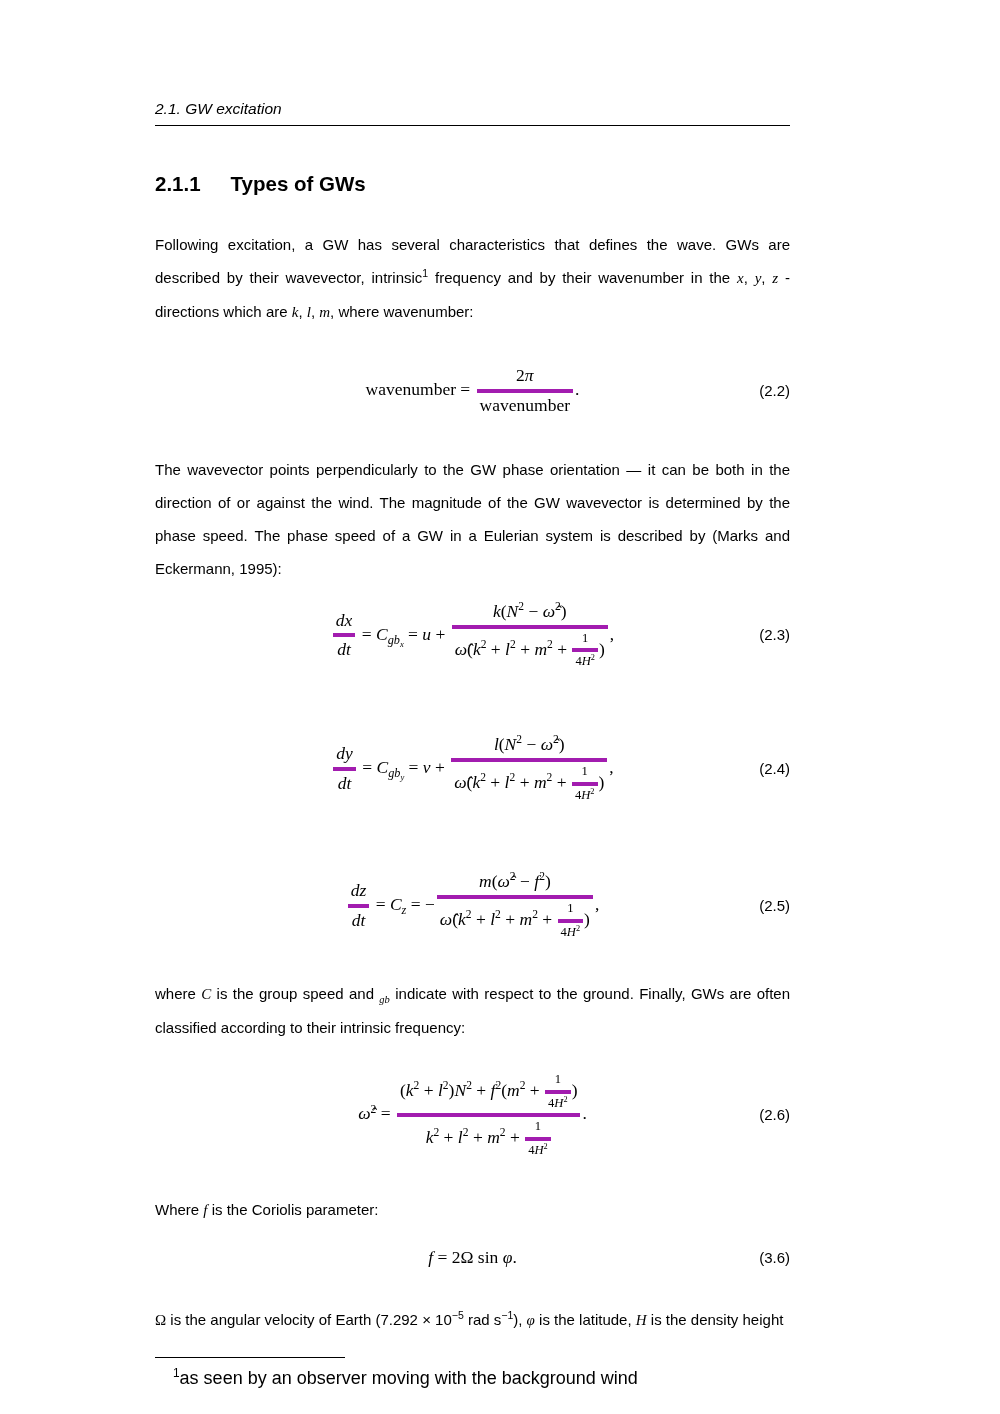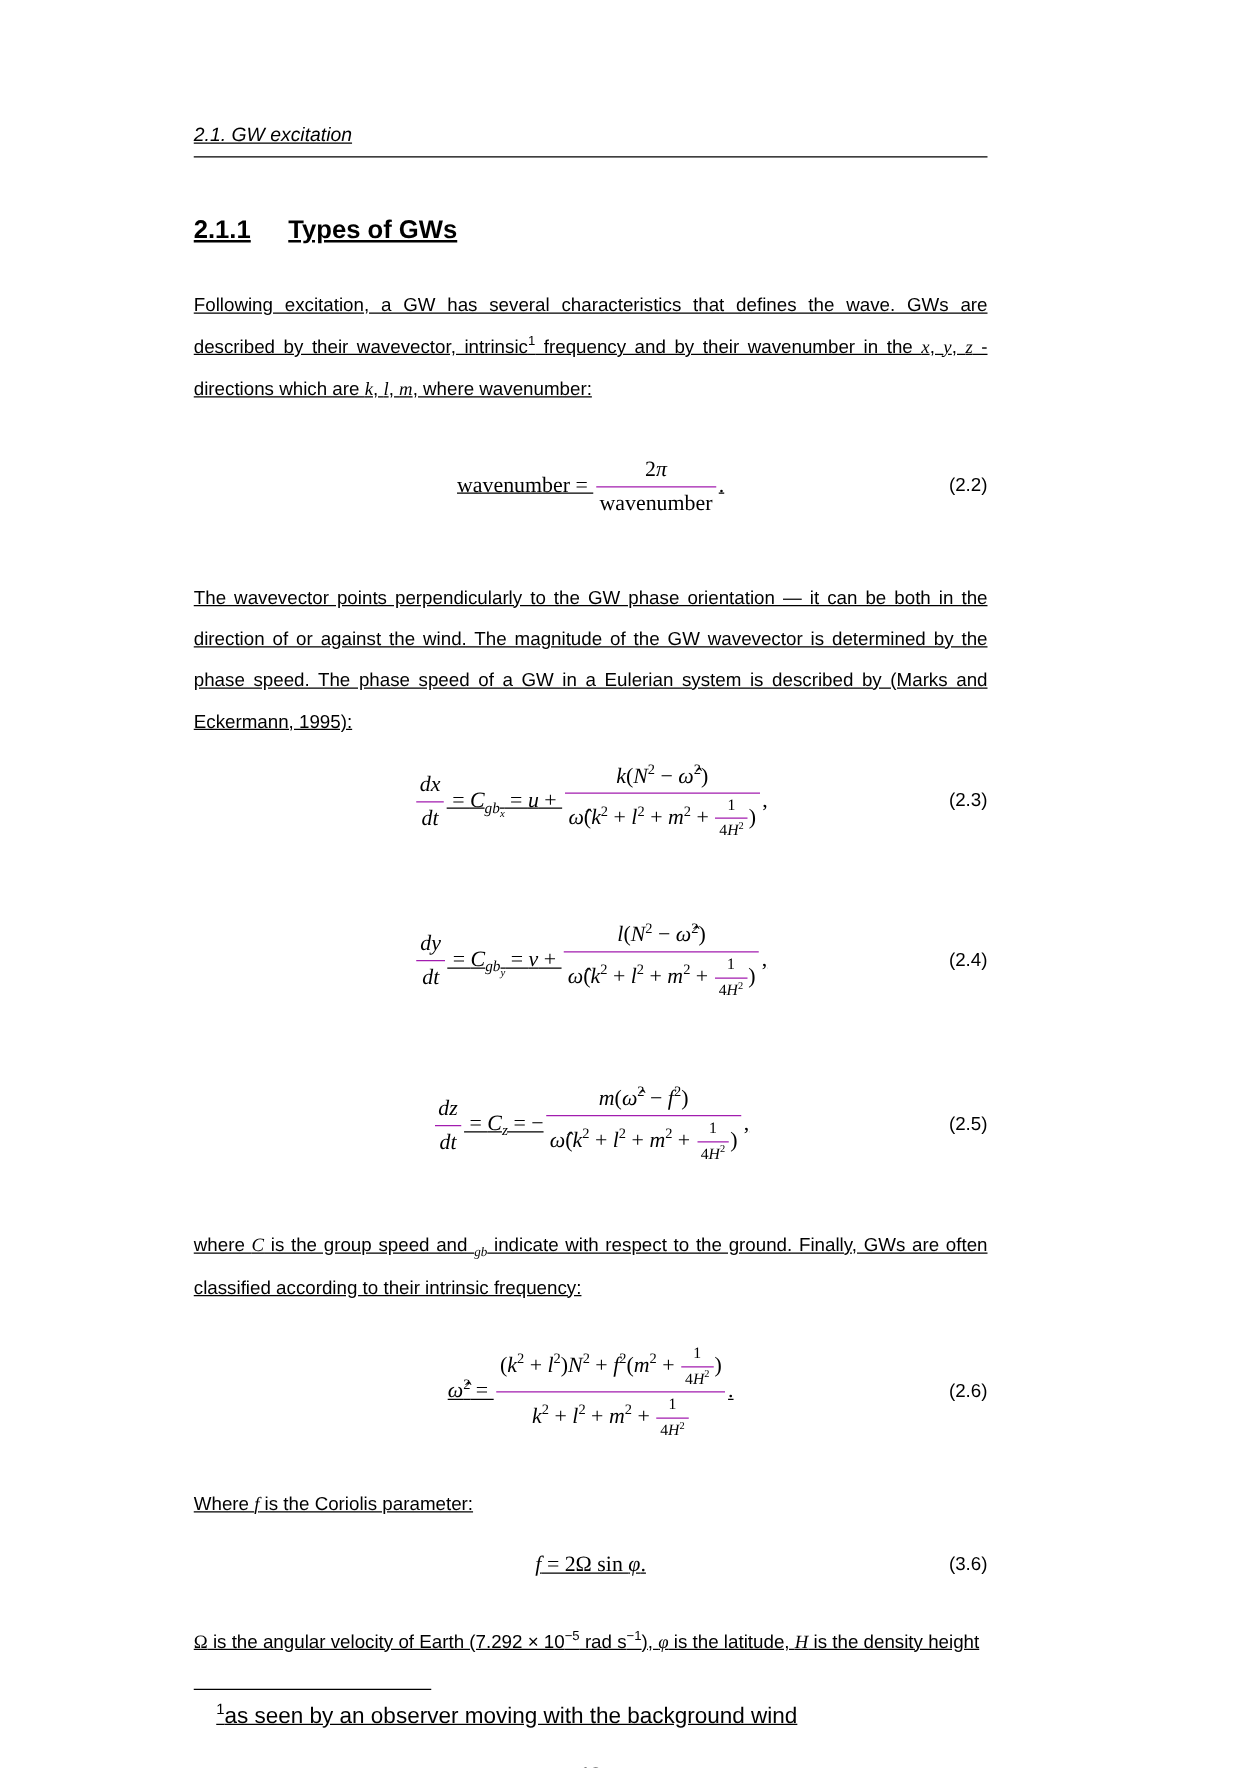--- a/index.html
+++ b/index.html
@@ -12,7 +12,6 @@
     font-family:"Liberation Sans",sans-serif;
     font-size:15px;
     display:flow-root;
-    text-decoration:underline;
   }
   .page *{margin:0;}
   .running-header{font-style:italic;font-size:15.5px;}

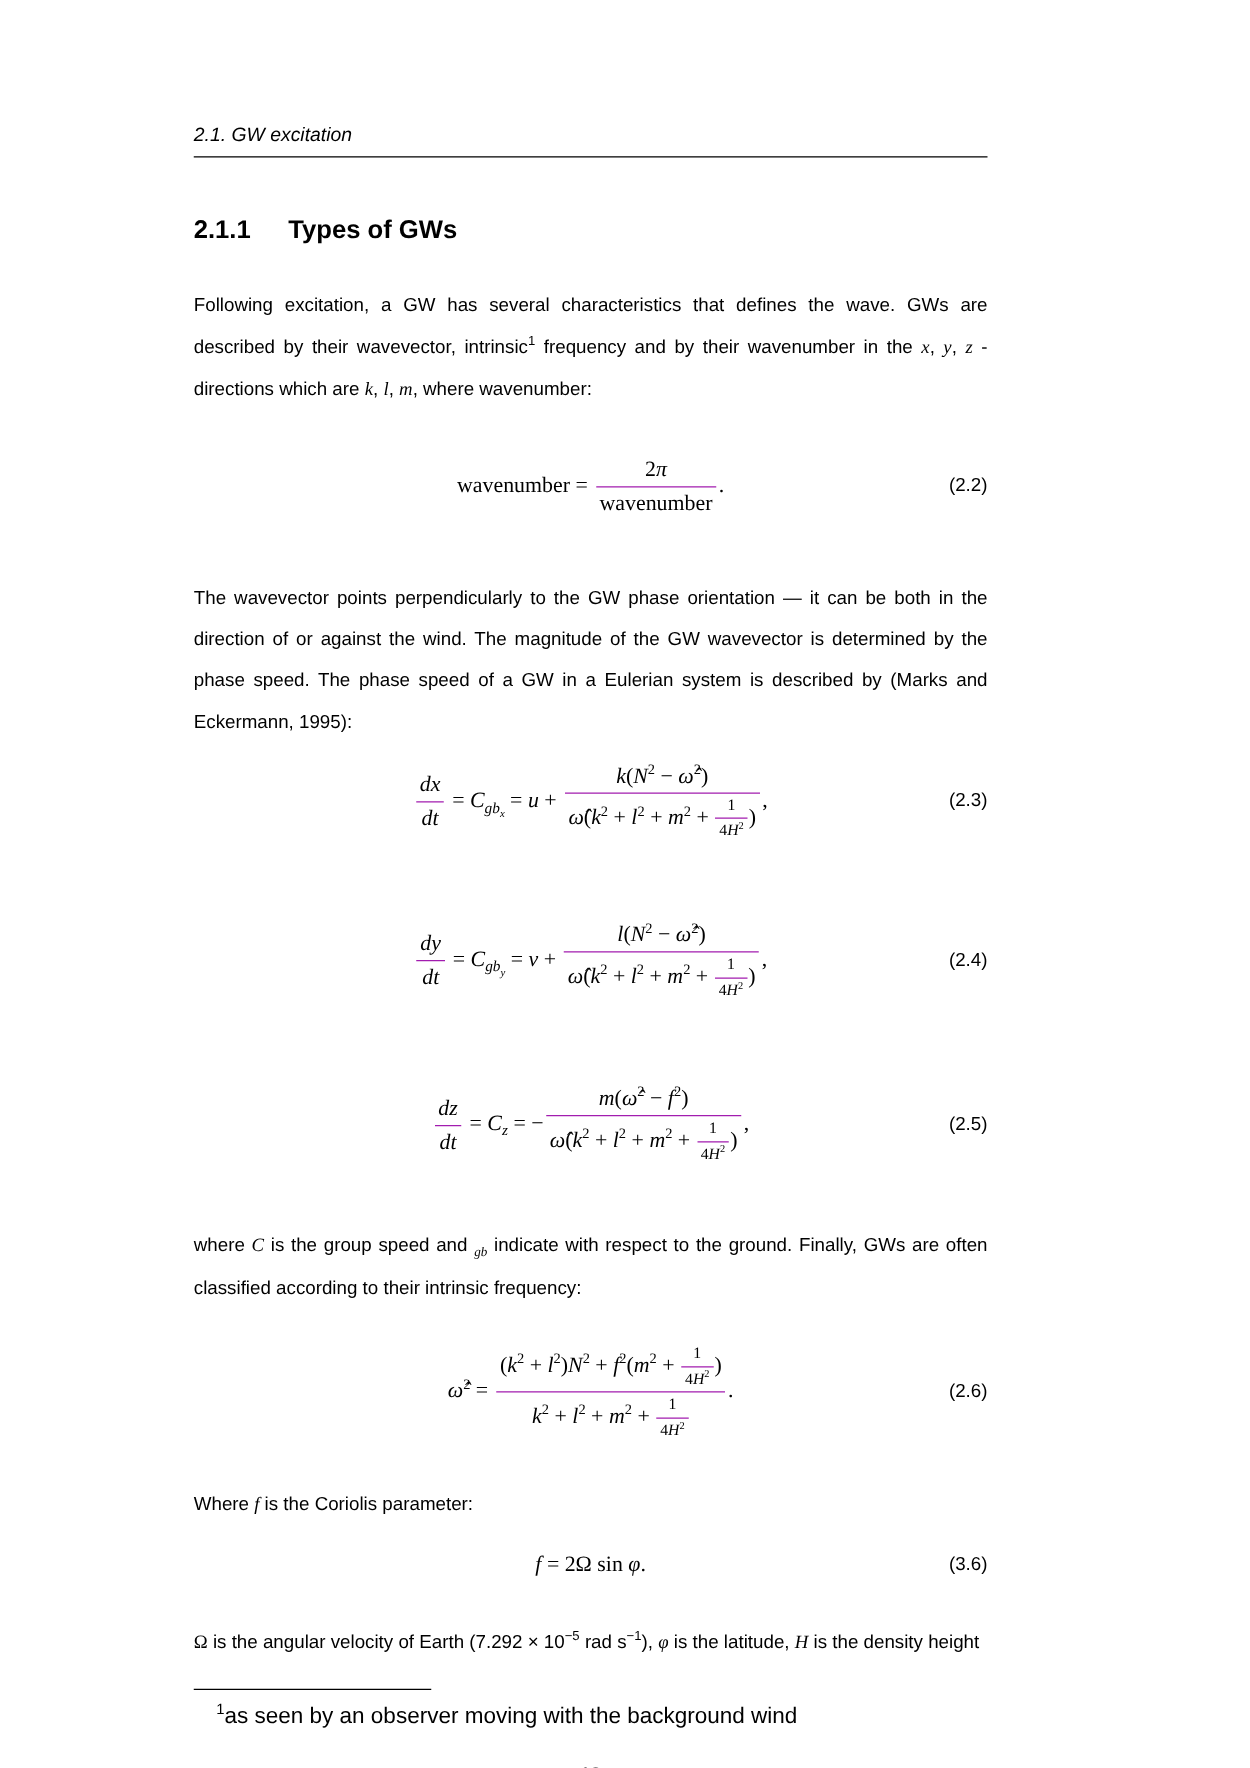--- a/index.html
+++ b/index.html
@@ -42,7 +42,7 @@
   .tk-var{font-family:"Liberation Serif",serif;font-style:italic;}
   .tk-g{font-family:"Liberation Serif",serif;font-style:normal;}
   .tk-frac{display:inline-block;vertical-align:middle;text-align:center;margin:0 2px;}
-  .tk-frac>.num{display:block;border-bottom:1px solid #a21caf;padding:0 3px 2px 3px;}
+  .tk-frac>.num{display:block;border-bottom:4px solid #a21caf;padding:0 3px 2px 3px;}
   .tk-frac>.den{display:block;padding:2px 3px 0 3px;}
   .tk-frac .tk-frac{font-size:0.72em;margin:0 1px;}
   sup.tk-sup{font-size:0.66em;line-height:0;}

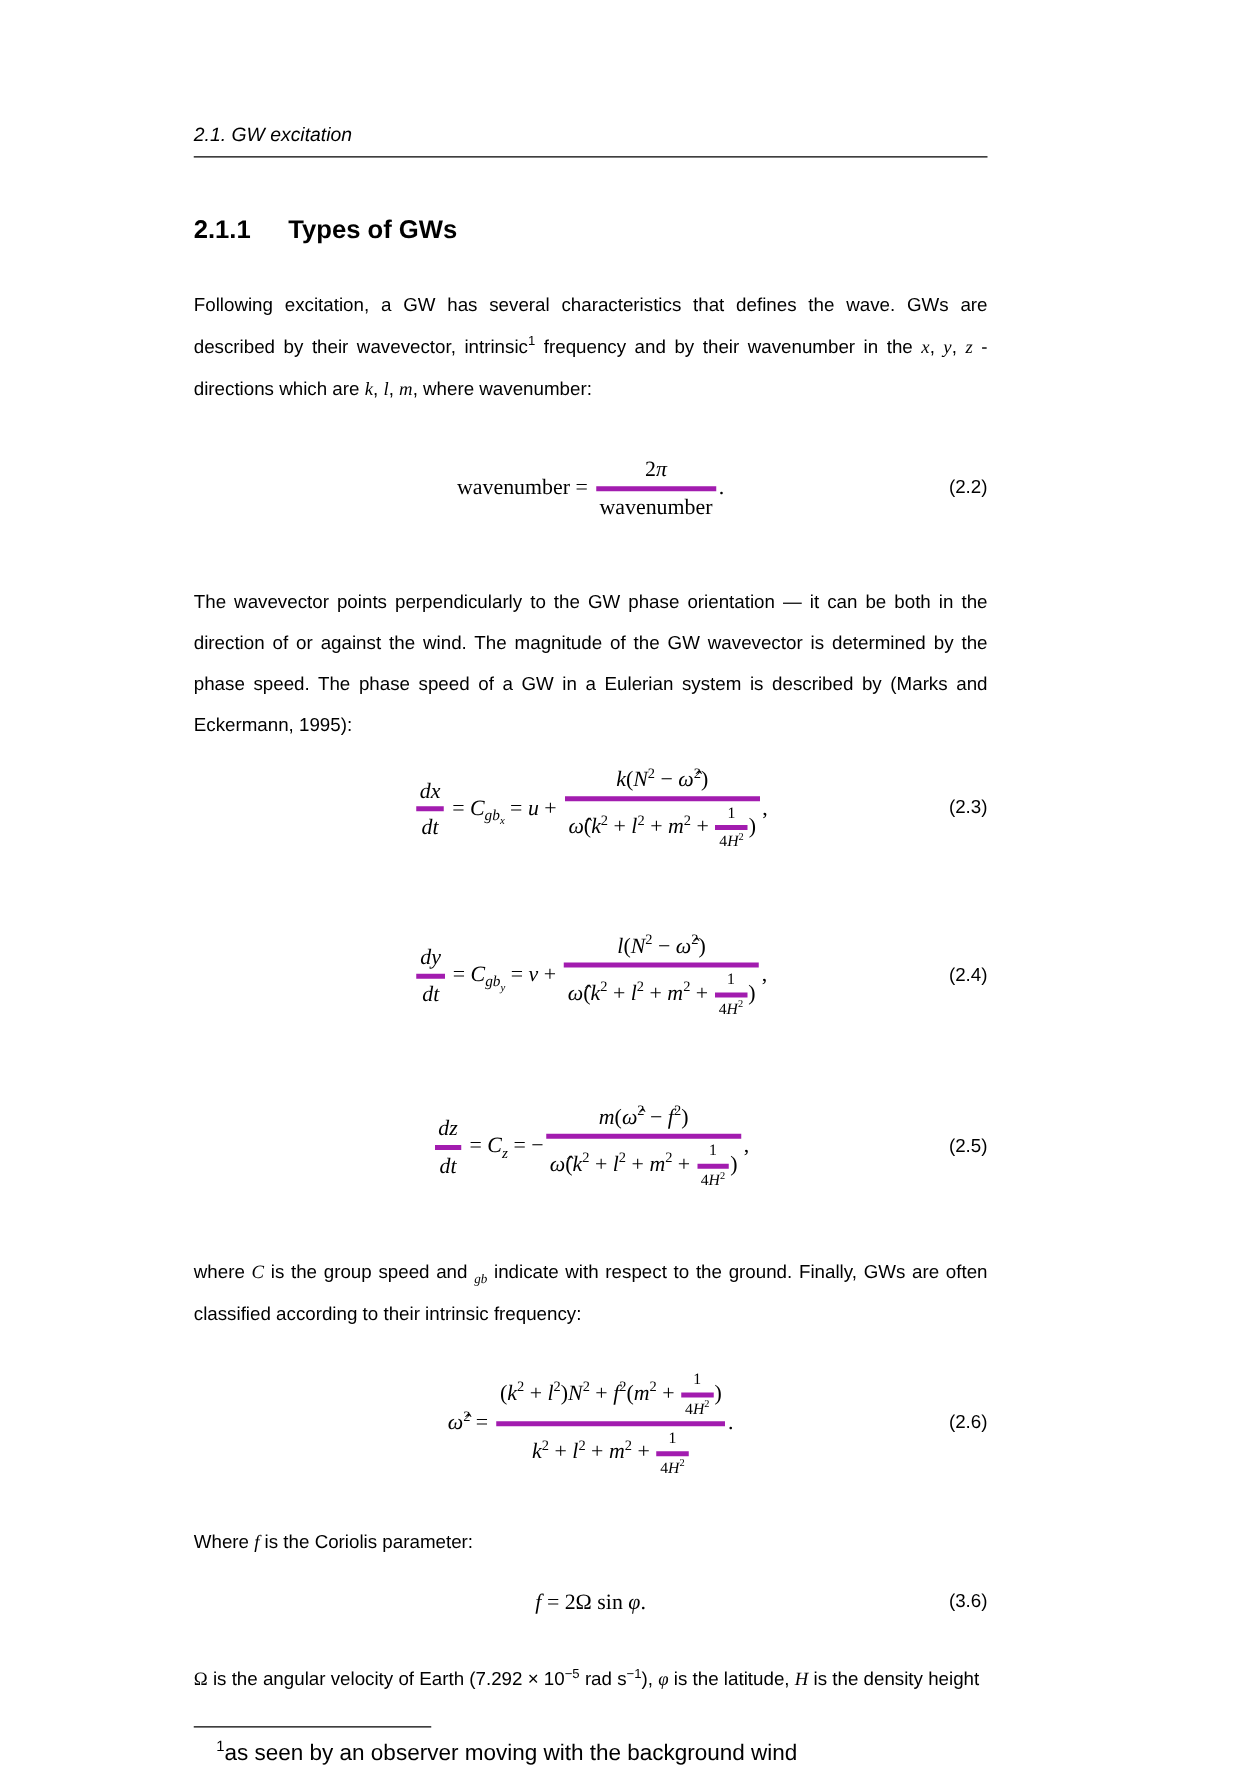--- a/index.html
+++ b/index.html
@@ -35,7 +35,7 @@
   .eq-2-5{margin-top:68px;}
   .eq-2-6{margin-top:28px;}
   .eq-2-7{margin-top:20px;}
-  .mt-48{margin-top:48px;}
+  .mt-48{margin-top:36px;}
   .mt-46{margin-top:34px;}
   
   .math .tk-txt{font-family:"Liberation Serif",serif;}

